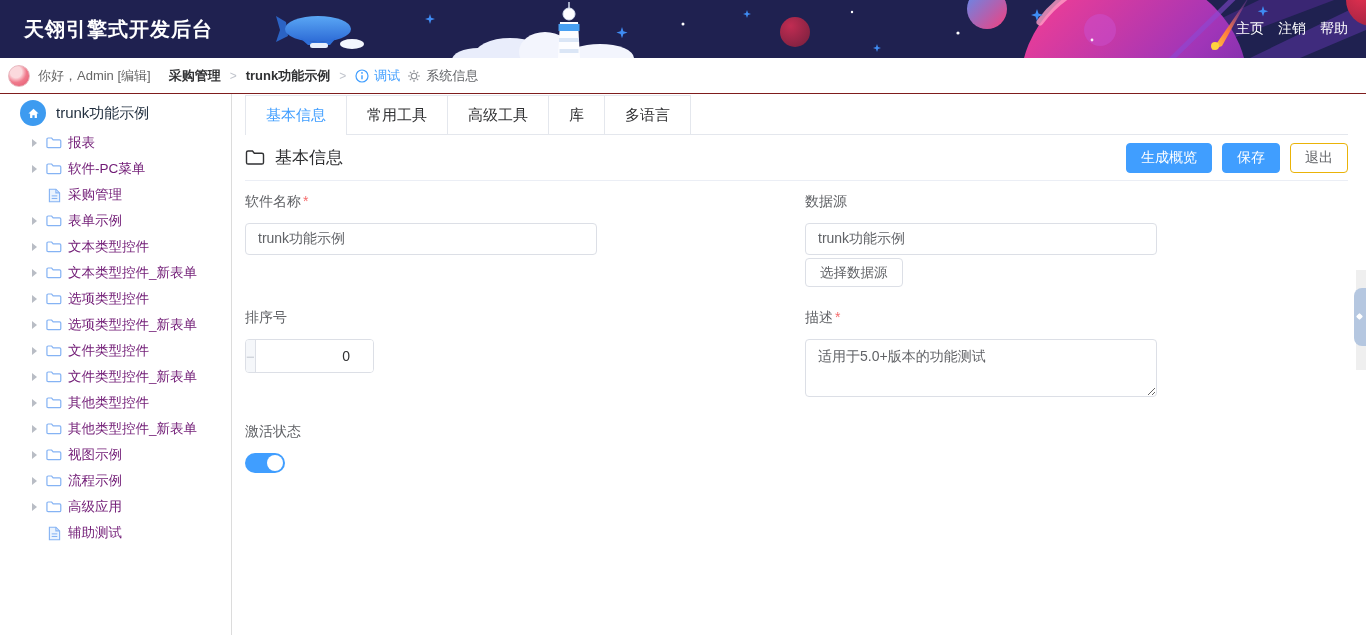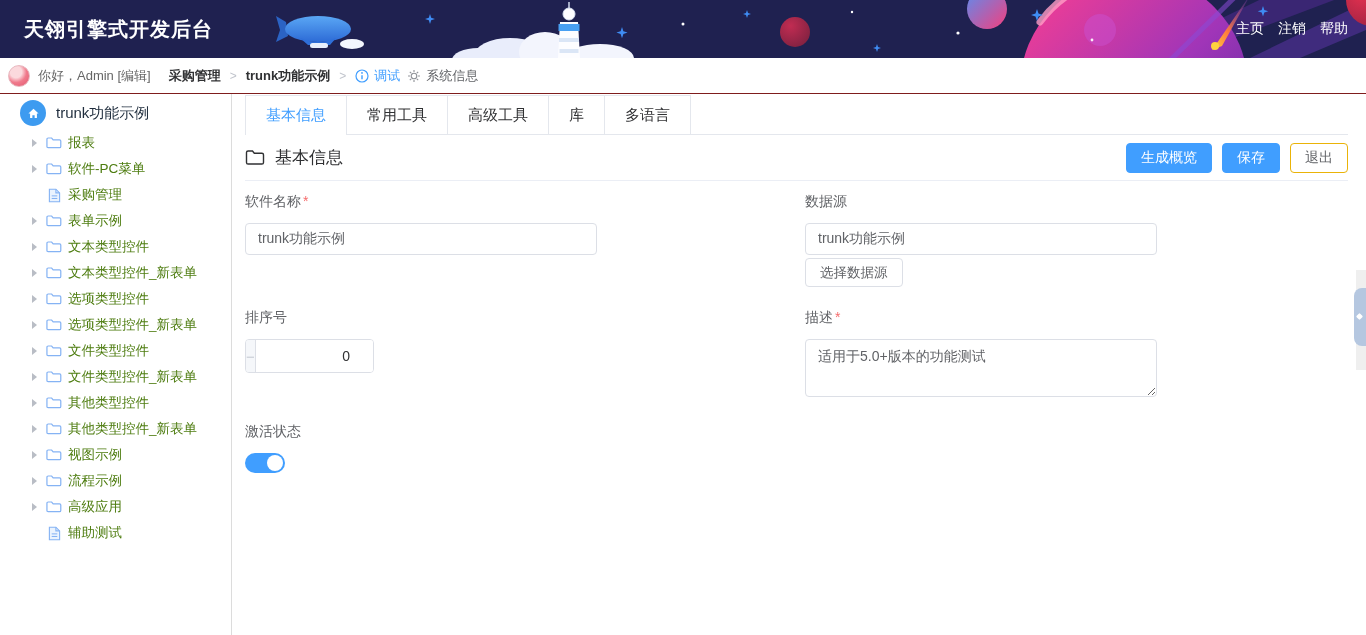--- a/index.html
+++ b/index.html
@@ -45,7 +45,7 @@
   .arrow.caret::before { content:''; border-left:5px solid #b9bdc5;
     border-top:4px solid transparent; border-bottom:4px solid transparent; }
   .ticon { width:16px; height:16px; display:inline-flex; align-items:center; justify-content:center; margin-right:6px; }
-  .tlabel { font-size:13.5px; color:#4d7c0f; }
+  .tlabel { font-size:13.5px; color:#701a75; }
 
   
   .main { flex:1; padding:0 18px 0 13px; position:relative; }

